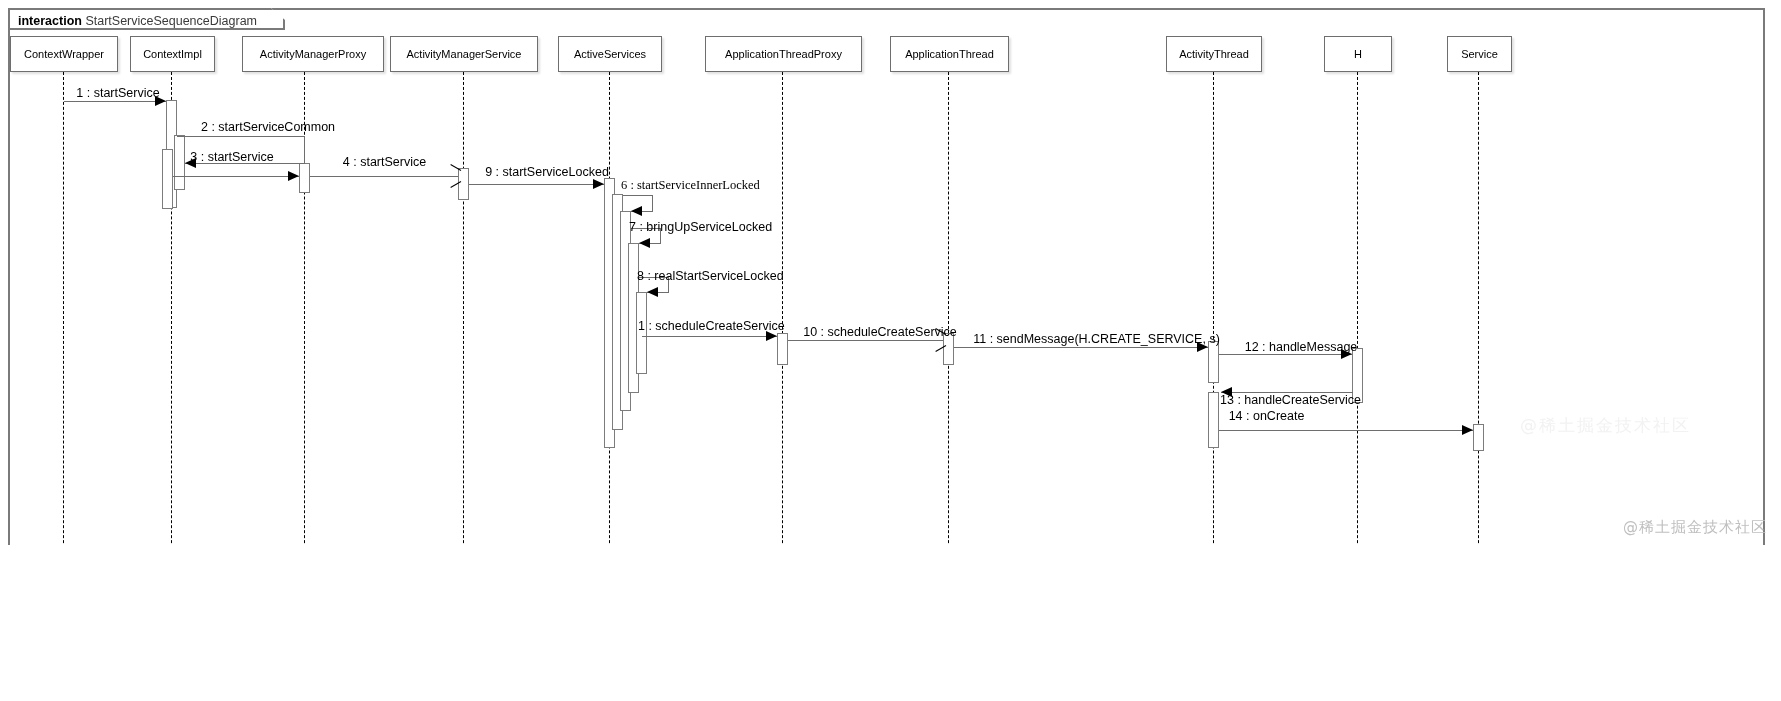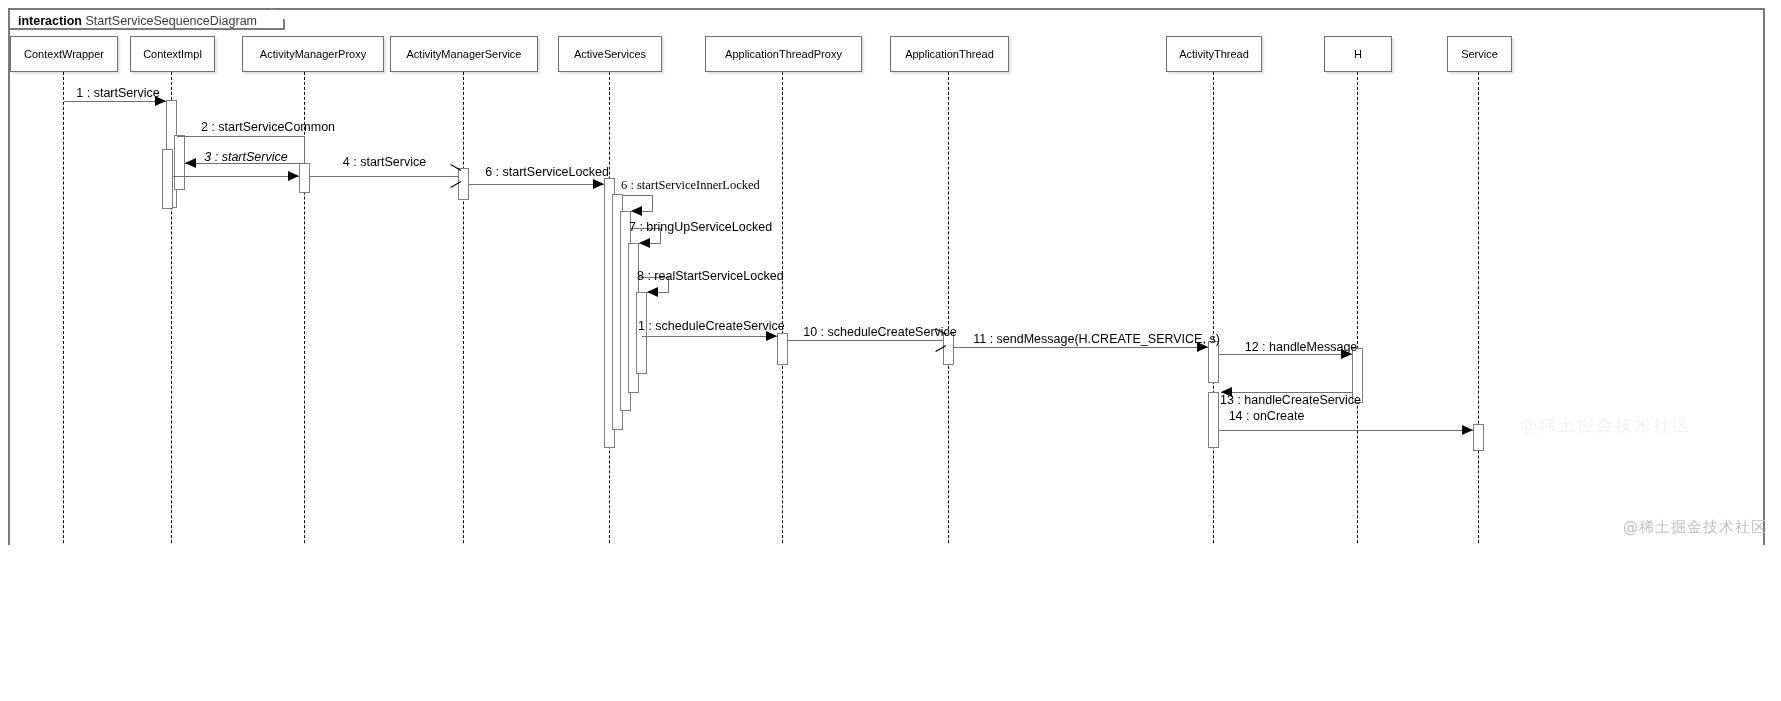--- a/index.html
+++ b/index.html
@@ -226,7 +226,7 @@
       <div class="msg-label" style="top: 120px; left: 180px; margin-left: 21px;">2 : startServiceCommon</div>
       <div class="msg-line" style="left: 173px; top: 176px; width: 126px;"></div>
       <div class="arrow-filled-right" style="left: 288px; top: 170.5px;"></div>
-      <div class="msg-label" style="top: 150px; left: 246px; transform: translateX(-50%); font-style: italic;">3 : startService</div>
+      <div class="msg-label" style="top: 150px; left: 232px; transform: translateX(-50%);">3 : startService</div>
       <div class="msg-line" style="left: 310px; top: 176px; width: 148px;"></div>
       <div class="arrow-open-right" style="left: 449px; top: 170px;"></div>
       <div class="msg-label" style="top: 155px; left: 384.5px; transform: translateX(-50%);">4 : startService</div>

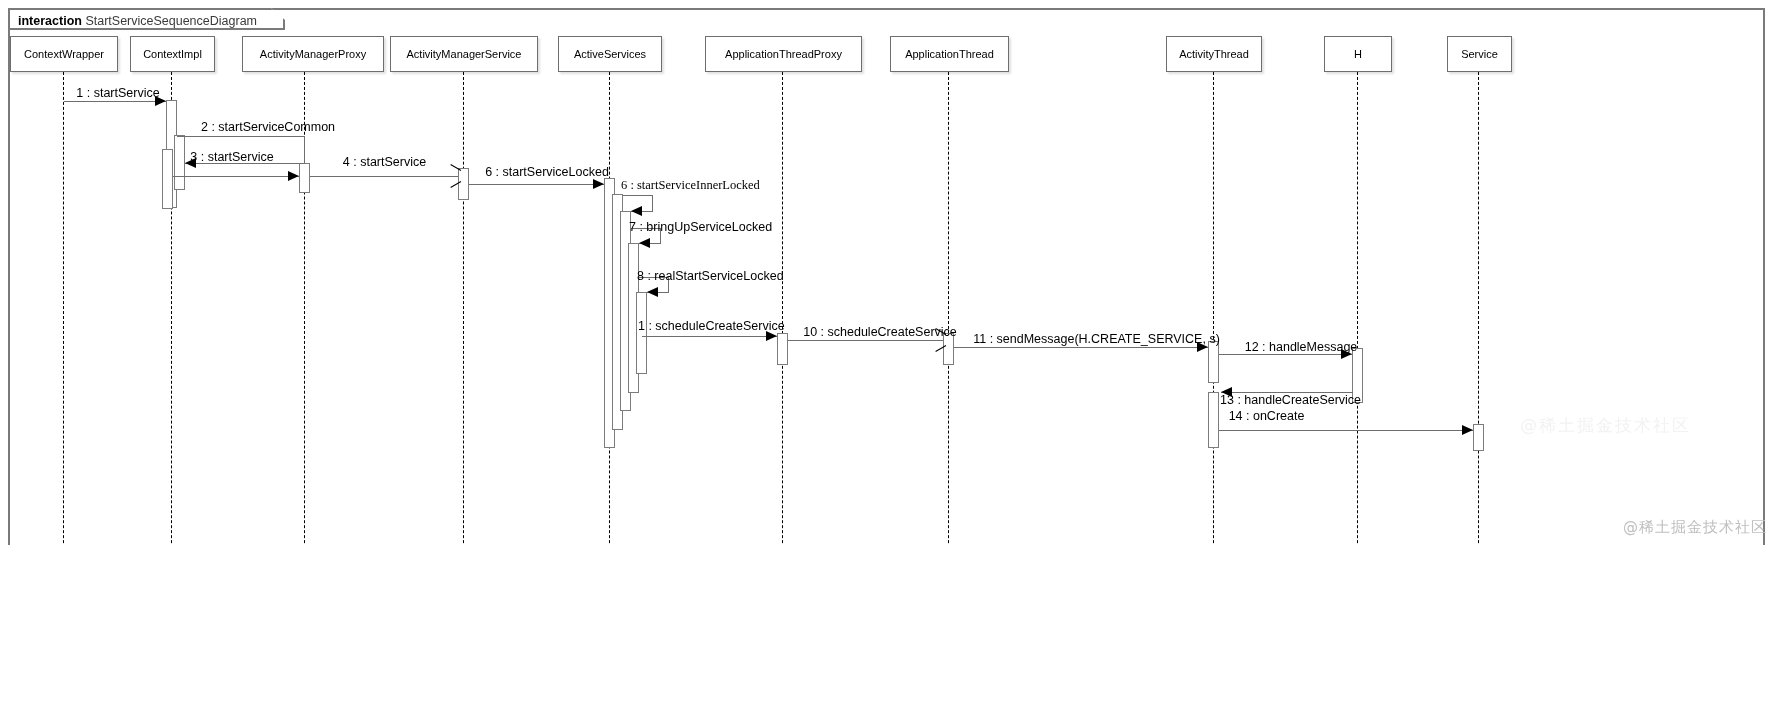--- a/index.html
+++ b/index.html
@@ -232,7 +232,7 @@
       <div class="msg-label" style="top: 155px; left: 384.5px; transform: translateX(-50%);">4 : startService</div>
       <div class="msg-line" style="left: 469px; top: 184px; width: 135px;"></div>
       <div class="arrow-filled-right" style="left: 593px; top: 178.5px;"></div>
-      <div class="msg-label" style="top: 165px; left: 547px; transform: translateX(-50%);">6 : startServiceLocked</div>
+      <div class="msg-label" style="top: 165px; left: 547px; transform: translateX(-50%);">9 : startServiceLocked</div>
       <div class="msg-line" style="left: 623px; top: 195px; width: 29px;"></div>
       <div class="msg-vert" style="left: 652px; top: 195px; height: 16px;"></div>
       <div class="msg-line" style="left: 631px; top: 211px; width: 22px;"></div>

